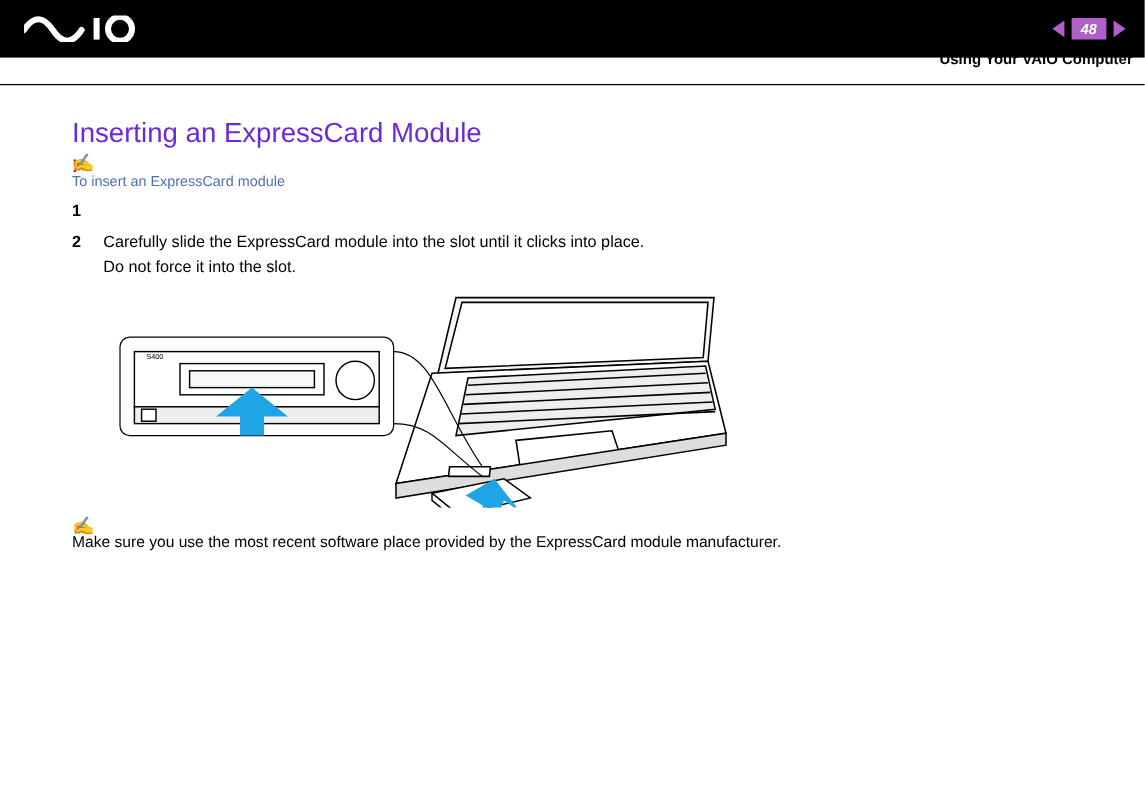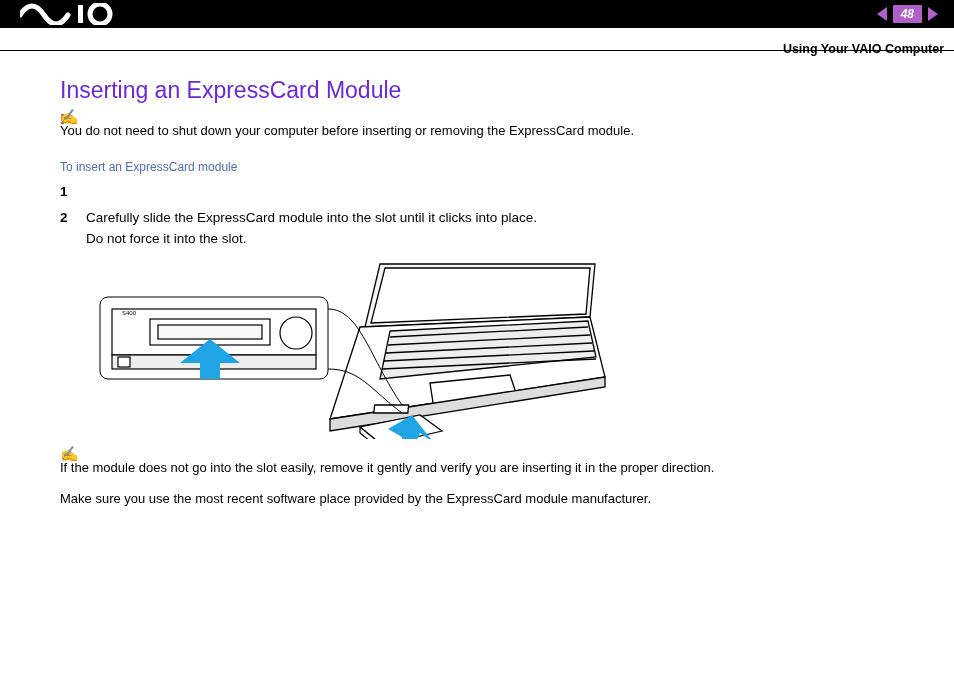--- a/index.html
+++ b/index.html
@@ -13,7 +13,7 @@
     overflow: hidden;
   }
   .topbar {
-    height: 28px;
+    height: 48px;
     background: #000;
     display: flex;
     align-items: center;

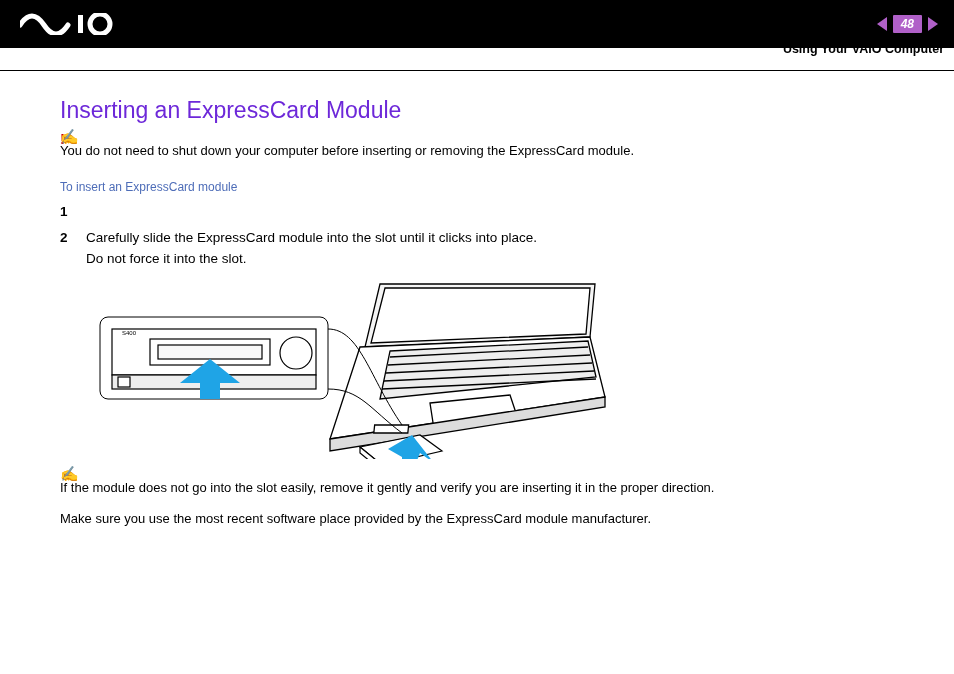--- a/index.html
+++ b/index.html
@@ -156,7 +156,6 @@
 
   <div class="tip">
     <span class="mark">✍</span>
-    <span>You do not need to shut down your computer before inserting or removing the ExpressCard module.</span>
   </div>
 
   <div class="h2">To insert an ExpressCard module</div>

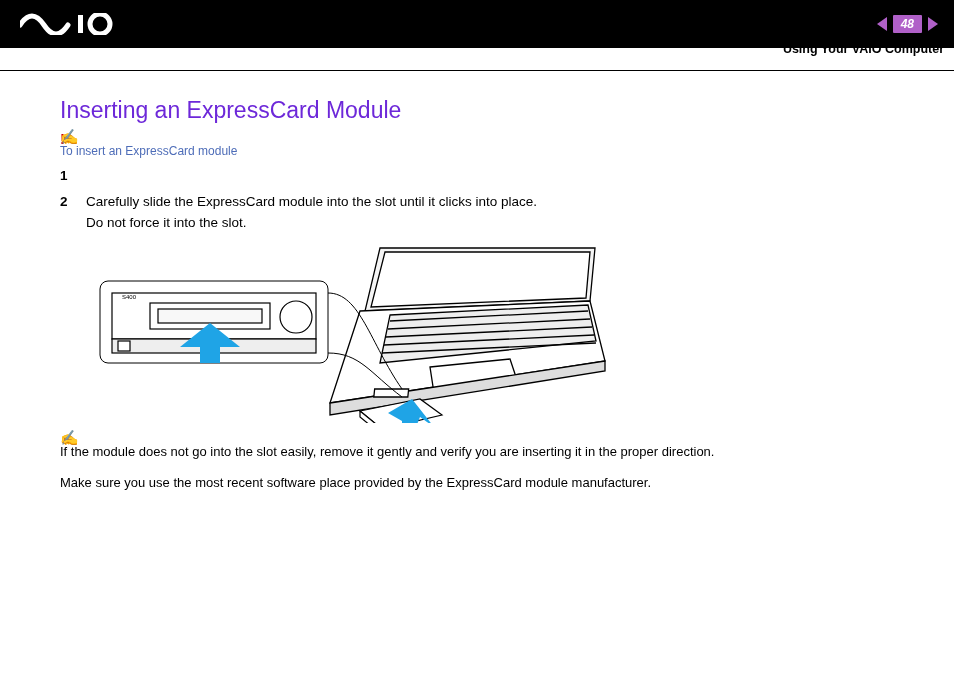--- a/index.html
+++ b/index.html
@@ -232,7 +232,6 @@
 
   <div class="tip">
     <span class="mark">✍</span>
-    <span>If the module does not go into the slot easily, remove it gently and verify you are inserting it in the proper direction.</span>
   </div>
 
   <div class="para">Make sure you use the most recent software place provided by the ExpressCard module manufacturer.</div>

